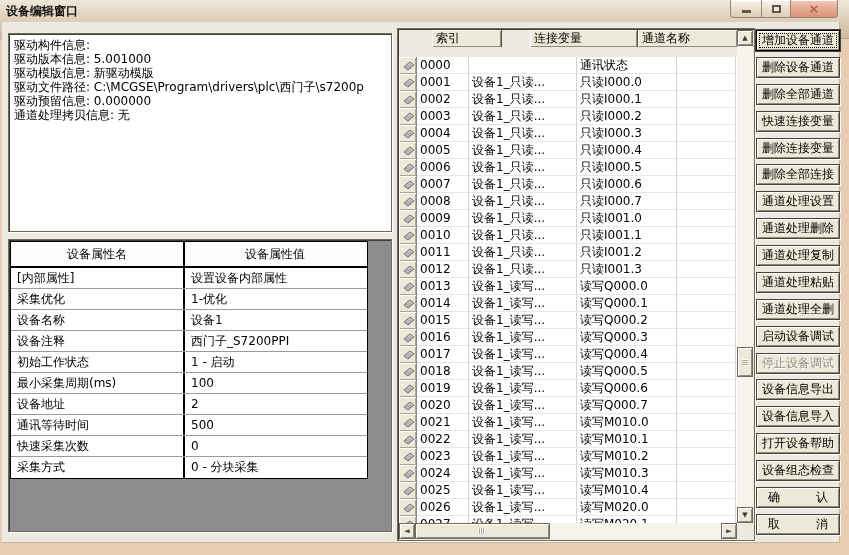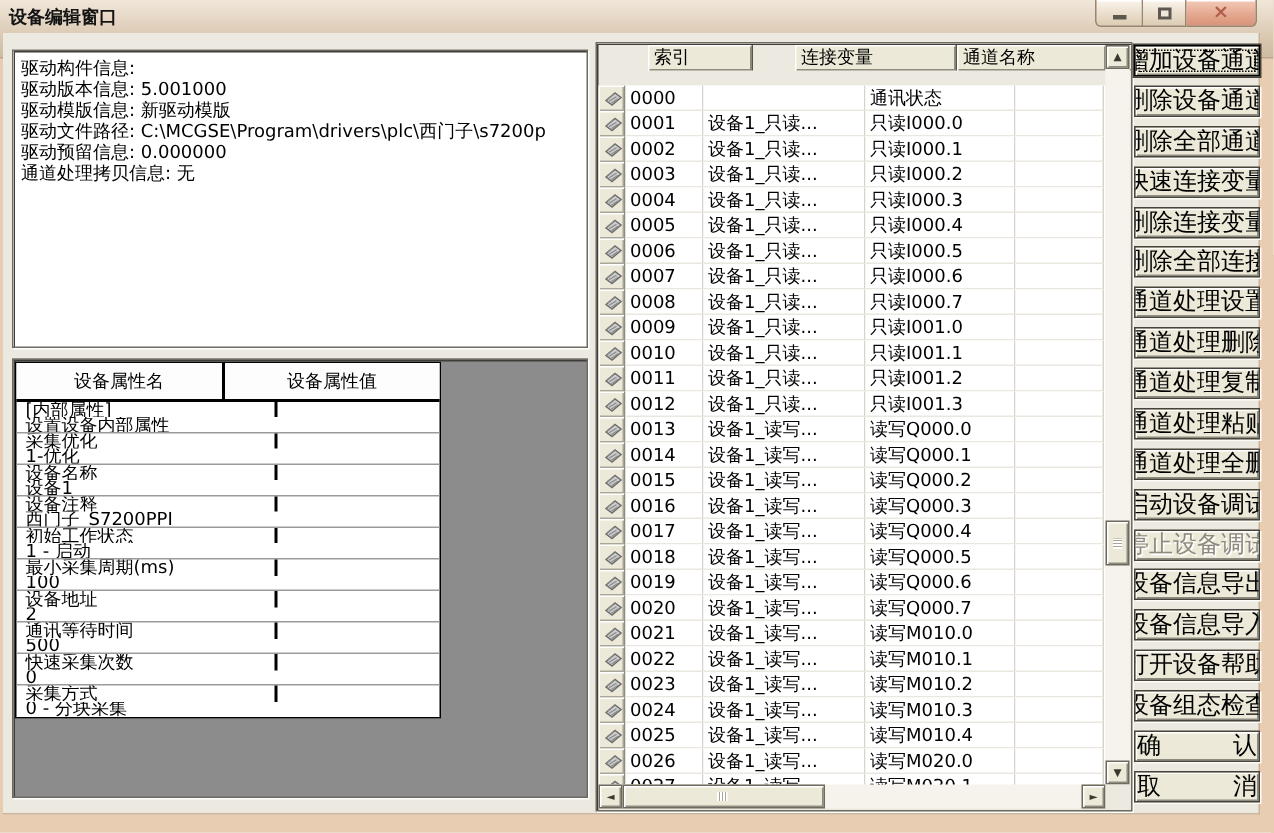--- a/index.html
+++ b/index.html
@@ -140,7 +140,7 @@
     background:#ece9d8;
     border:1px solid #46433b;
     box-shadow:inset 1px 1px 0 #fff, inset -1px -1px 0 #8f8b80, 1px 1px 0 #fdfcf8;
-    font-size:16px; color:#000;
+    font-size:12px; color:#000;
     display:flex; align-items:center; justify-content:center;
     white-space:pre; overflow:hidden; cursor:default;
     font-family:"DejaVu Sans", sans-serif;

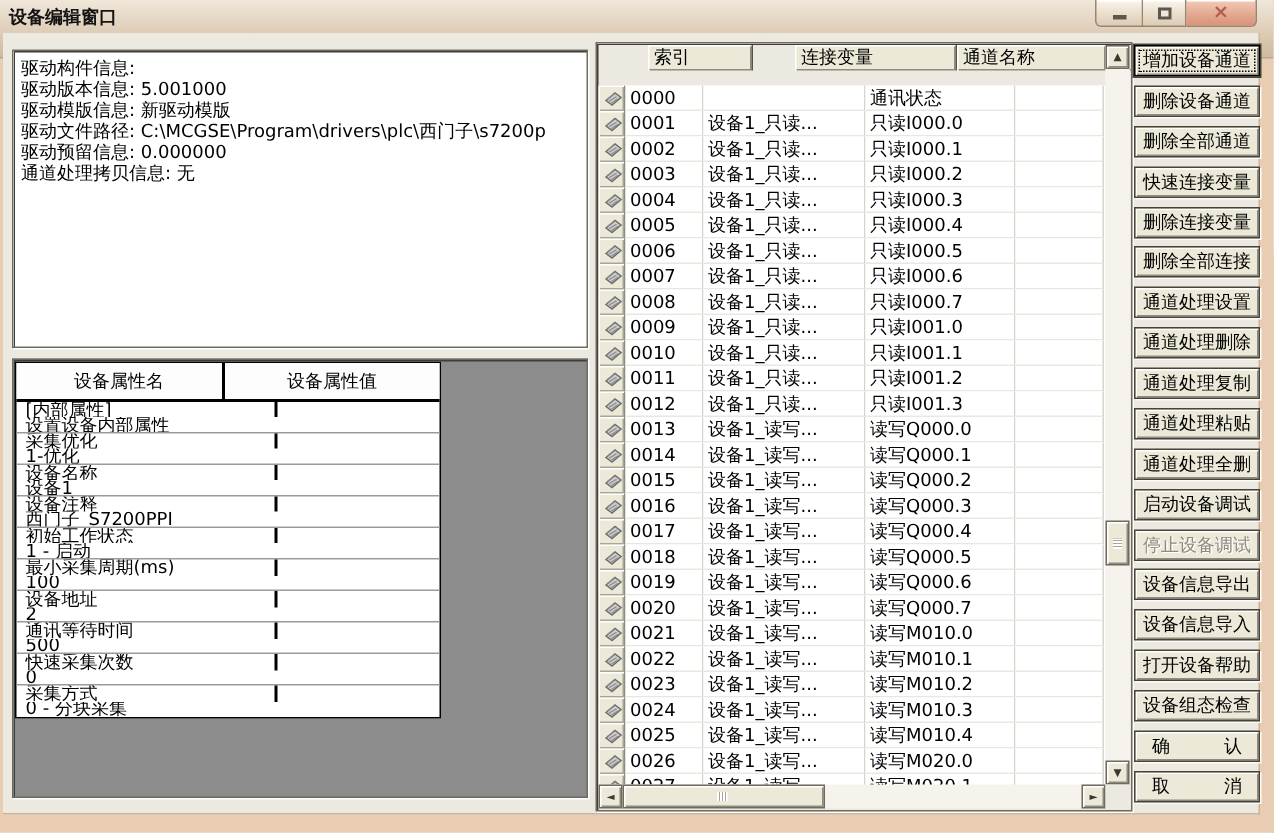--- a/index.html
+++ b/index.html
@@ -54,7 +54,7 @@
   .info-line { line-height:14px; white-space:nowrap; overflow:hidden; }
   
   .prop-panel { left:6px; top:217px; width:384px; height:293px; background:#8c8c8c; padding:1px; }
-  .prop-table { width:284px; background:#fff; border:1px solid #000; }
+  .prop-table { width:358px; background:#fff; border:1px solid #000; }
   .prop-hrow { display:flex; height:26px; border-bottom:2px solid #000; }
   .prop-hcell {
     display:flex; align-items:center; justify-content:center;

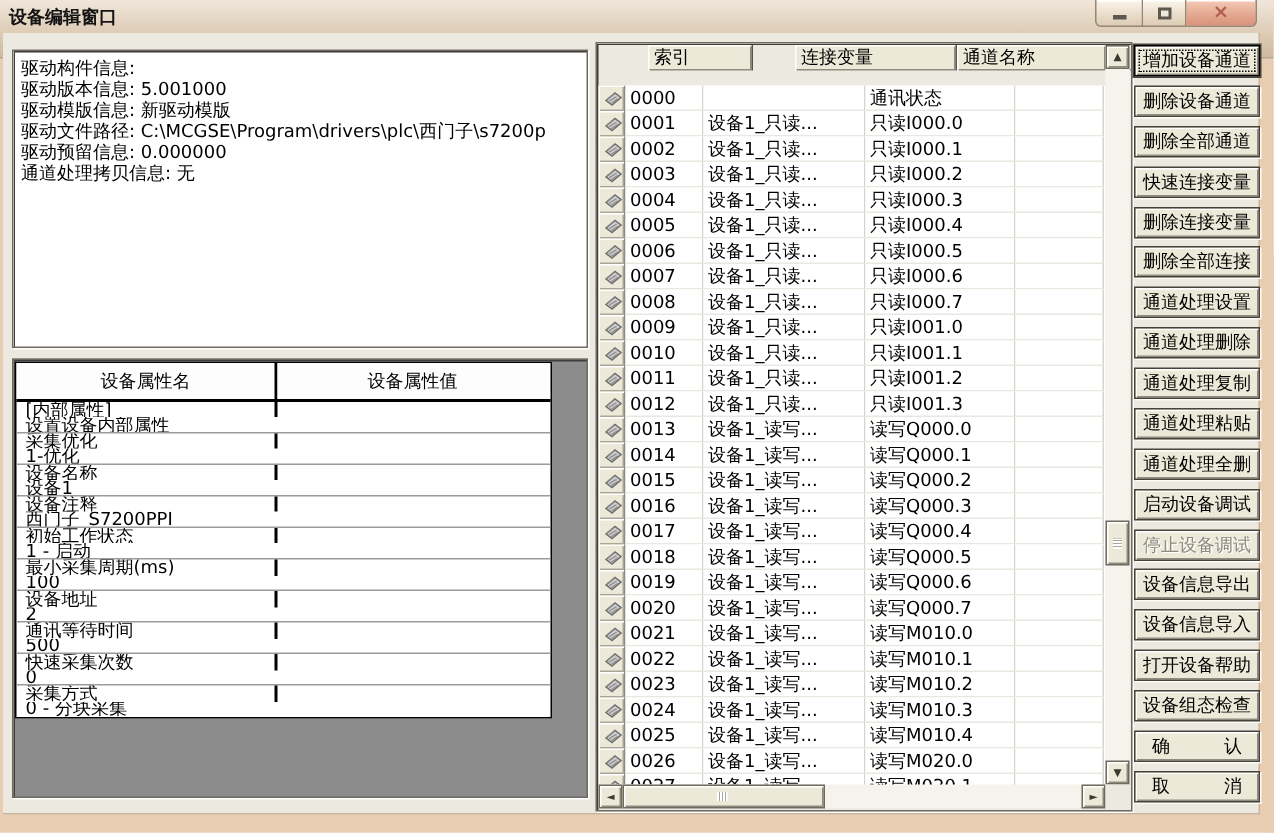--- a/index.html
+++ b/index.html
@@ -62,7 +62,7 @@
   }
   .prop-hcell.c1 { width:174px; border-right:2px solid #000; }
   .prop-hcell.c2 { width:180px; }
-  .prop-row { display:flex; height:21px; border-bottom:1px solid #9b9b9b;flex-direction:column; }
+  .prop-row { display:flex; height:21px; border-bottom:1px solid #9b9b9b; }
   .prop-row:last-child { border-bottom:none; }
   .prop-cell { display:flex; align-items:center; padding:0 6px; overflow:hidden; white-space:nowrap; }
   .prop-cell.c1 { width:174px; border-right:2px solid #000; }

